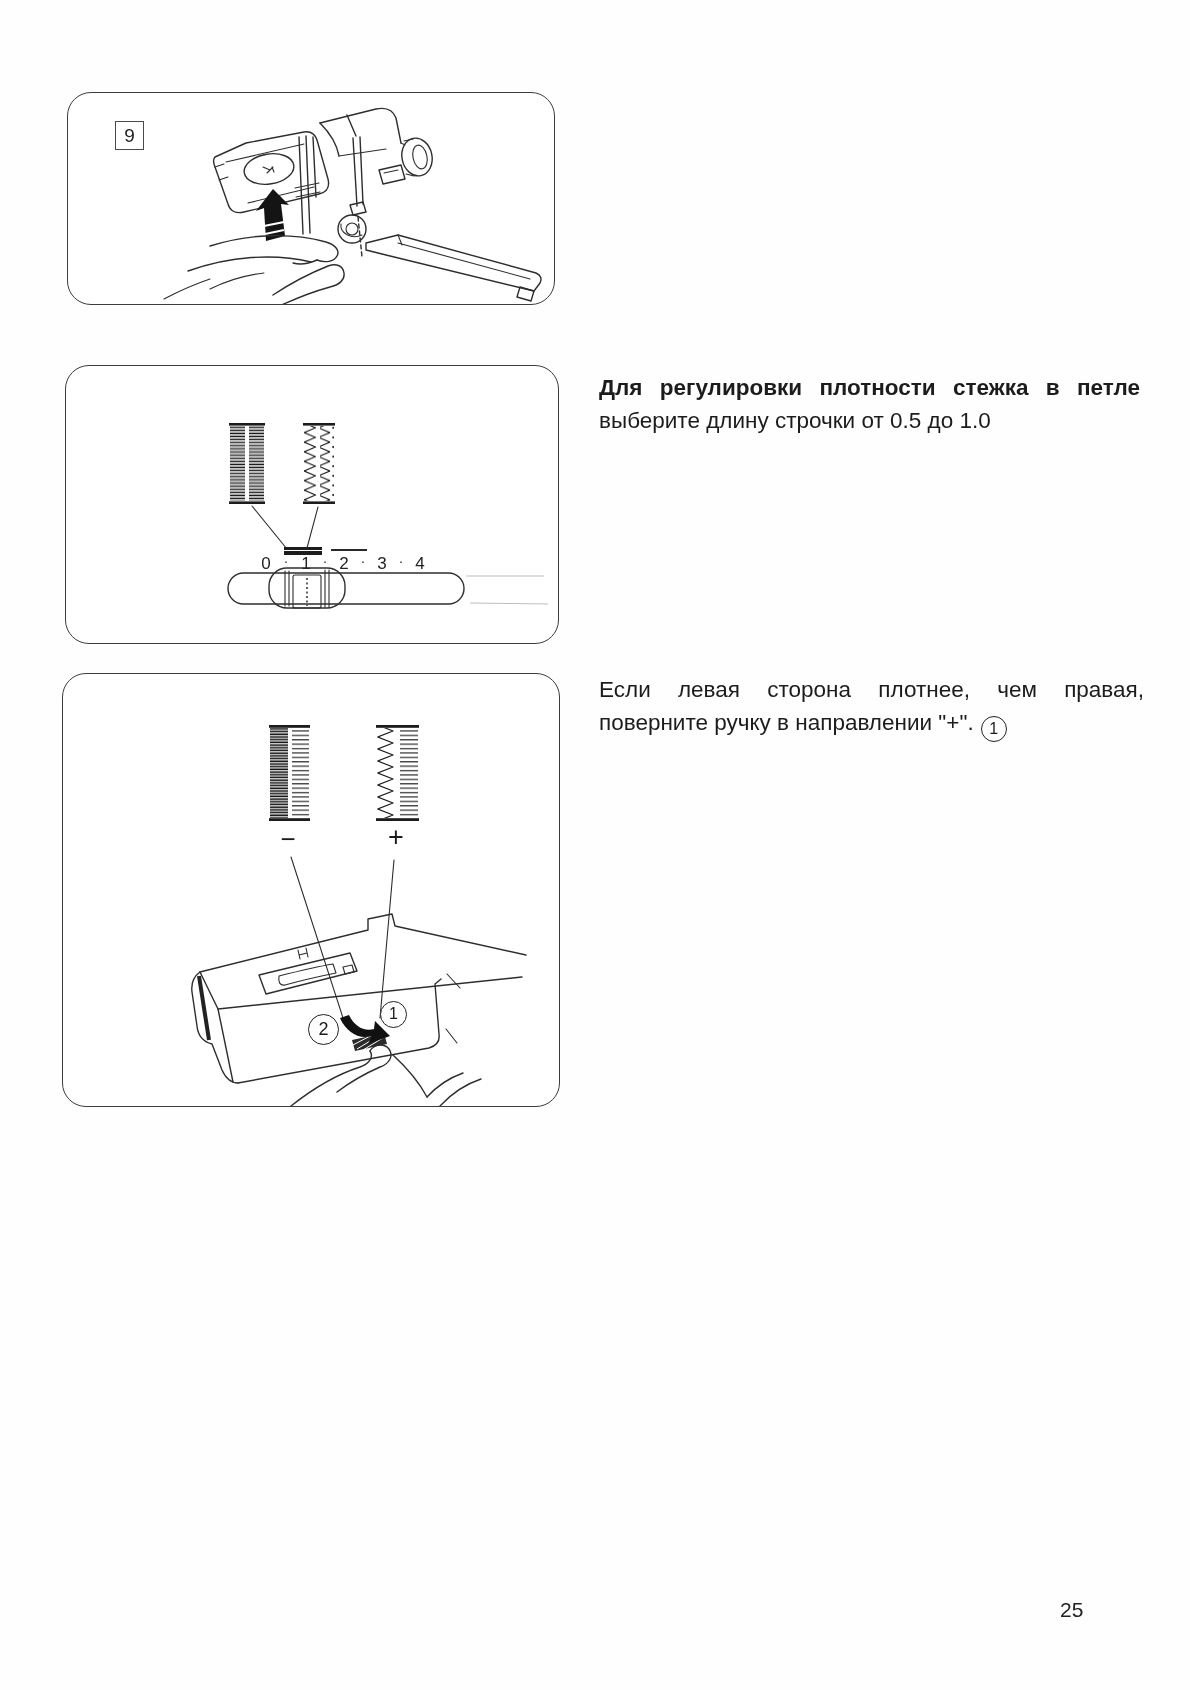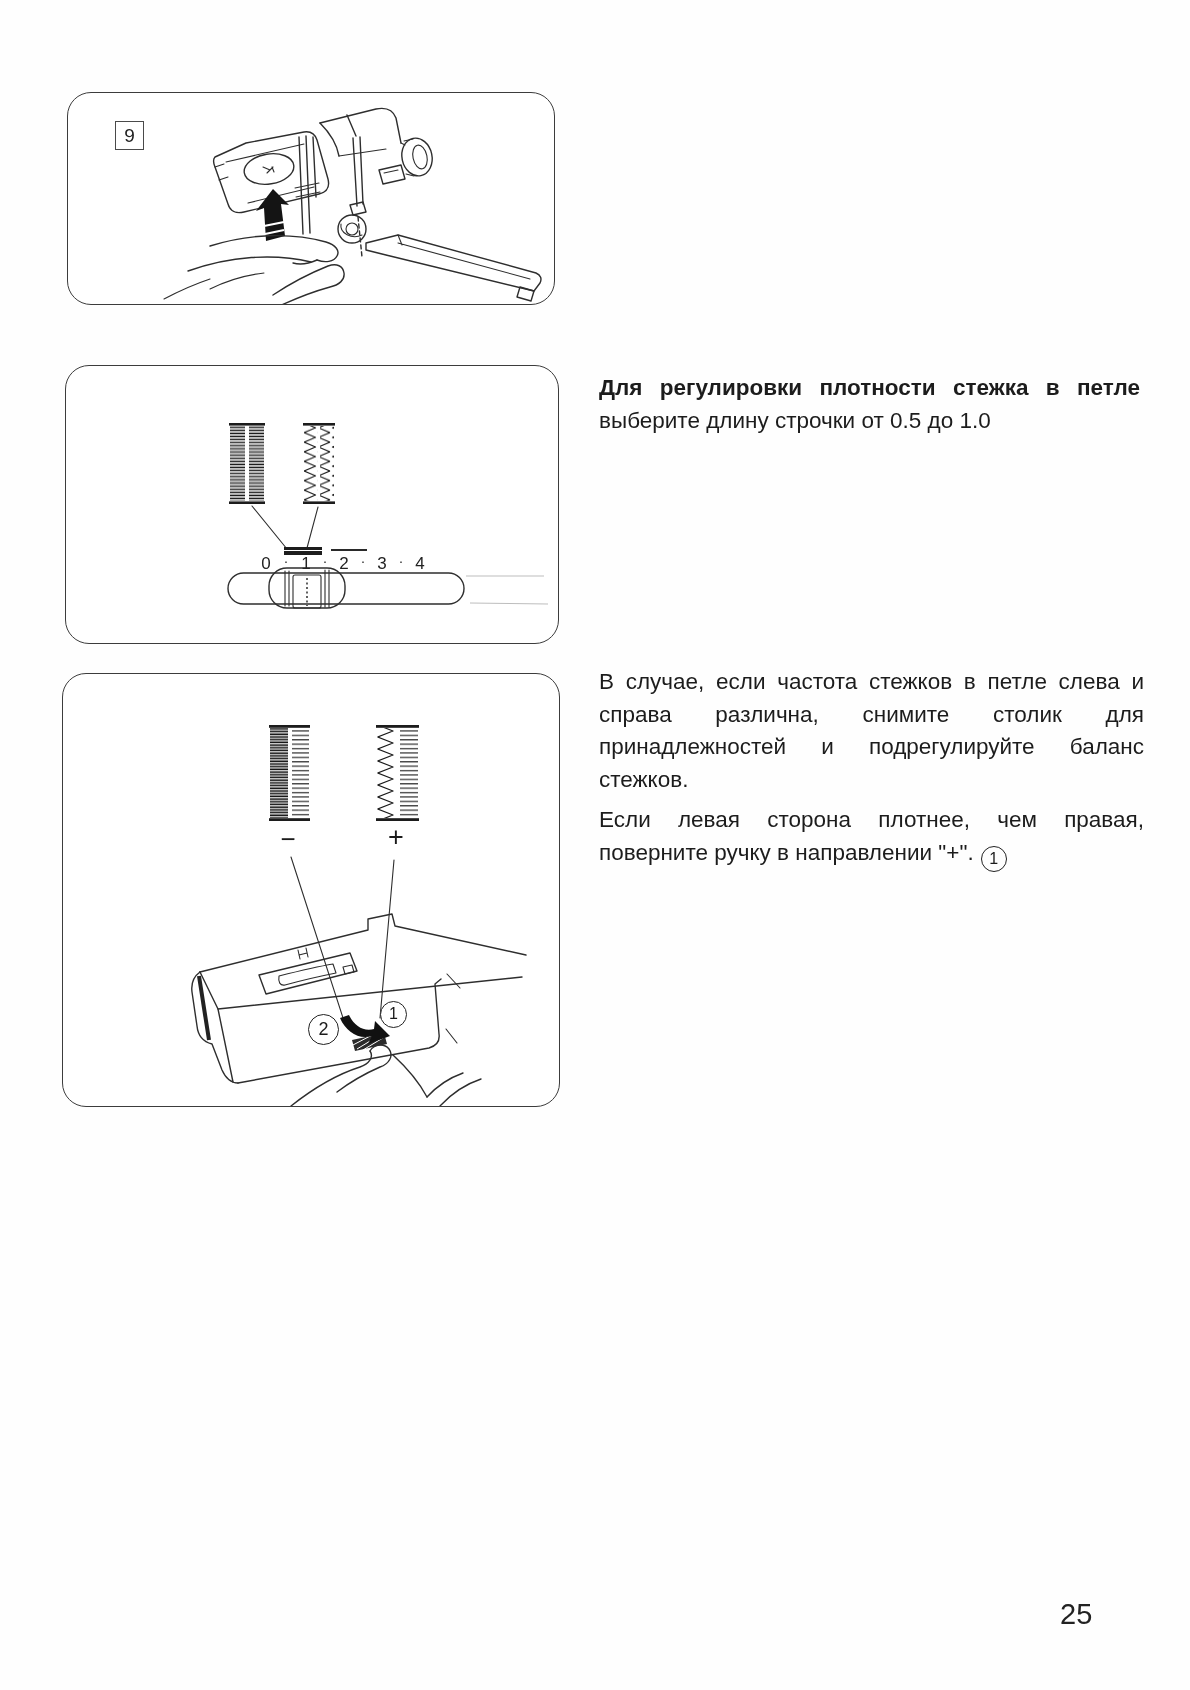--- a/index.html
+++ b/index.html
@@ -216,7 +216,6 @@
   </div>
 
   <div class="text-col text3">
-    <p>В случае, если частота стежков в петле слева и справа различна, снимите столик для принадлежностей и подрегулируйте баланс стежков.</p>
     <p class="gap"><span>Если левая сторона плотнее, чем правая, поверните ручку в направлении "+".</span><span class="circref">1</span></p>
   </div>
 

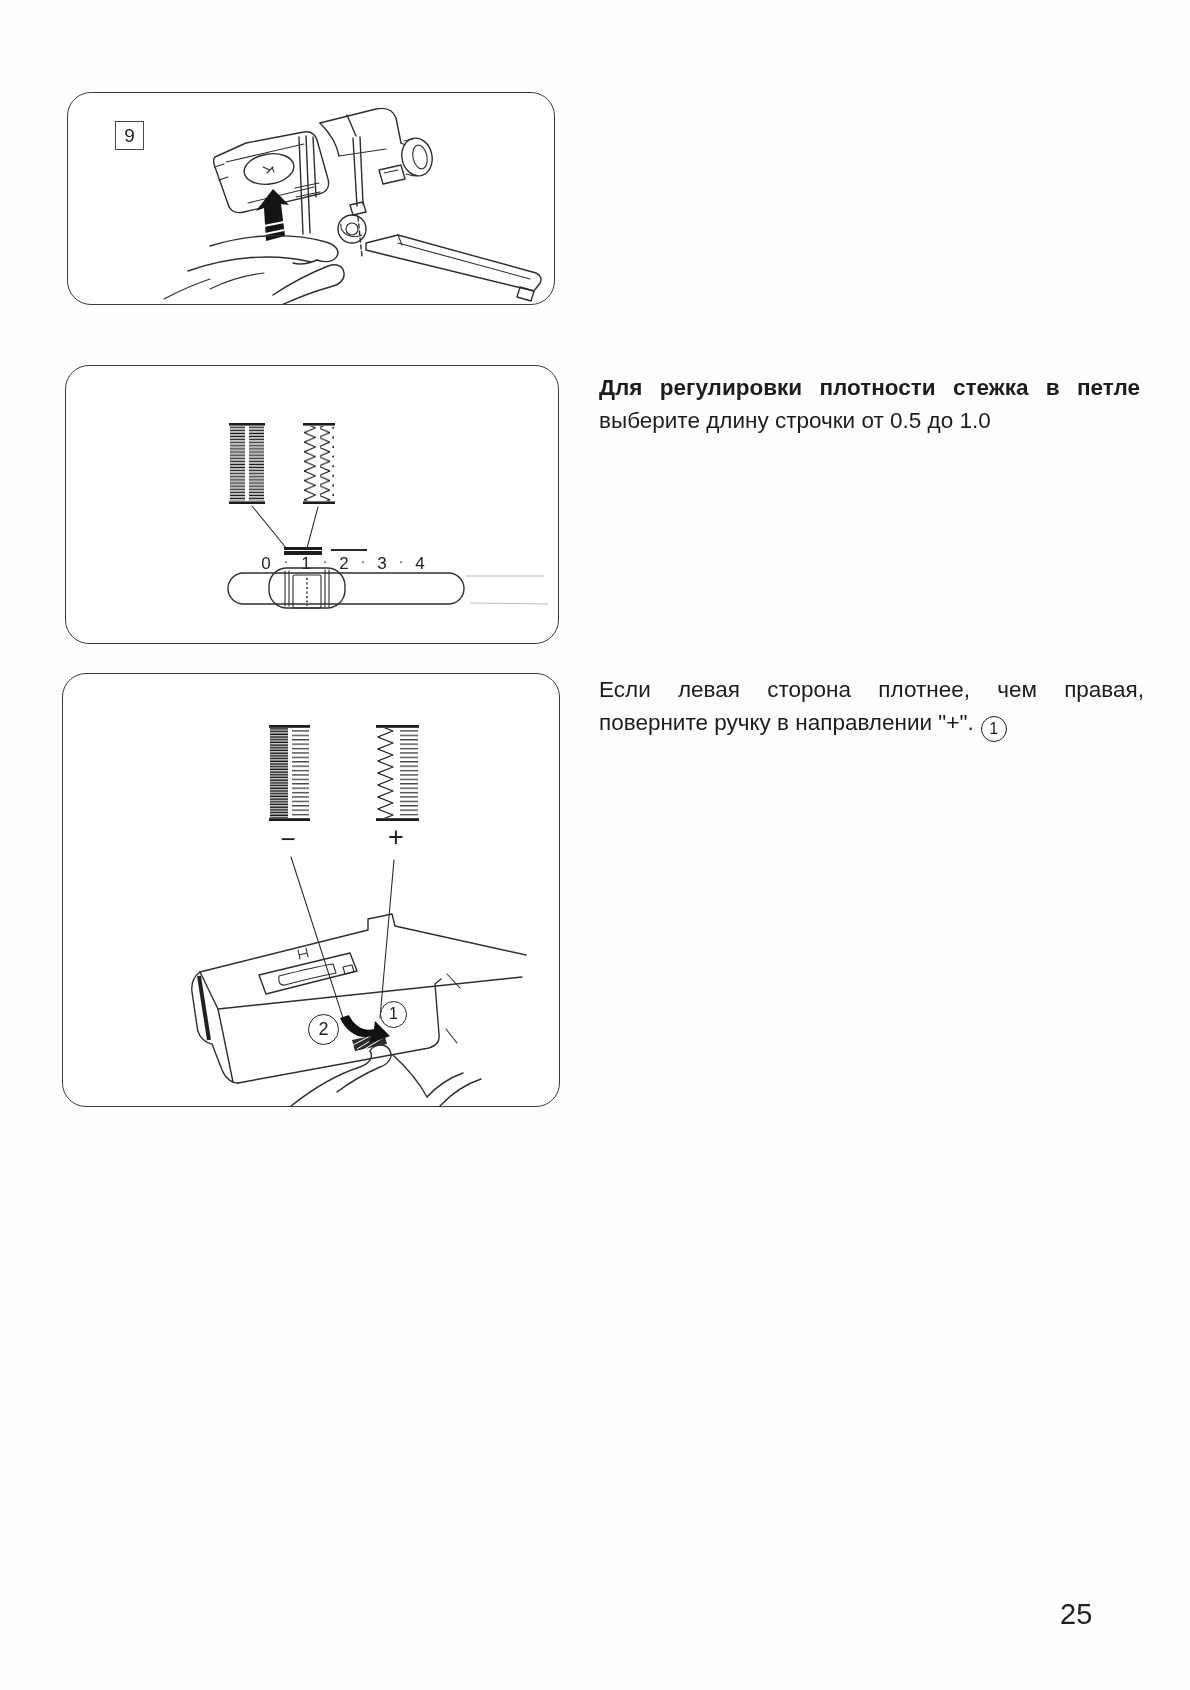--- a/index.html
+++ b/index.html
@@ -49,7 +49,7 @@
   .mcirc2{left:245px;top:340px;width:29px;height:29px;font-size:18px;line-height:28px;}
   .mcirc1{left:317px;top:327px;width:25px;height:25px;font-size:16px;line-height:24px;}
 
-  .pageno{position:absolute;left:1060px;top:1598px;font-size:29px;color:#222;}
+  .pageno{position:absolute;left:1060px;top:1598px;font-size:21px;color:#222;}
 </style>
 </head>
 <body>

